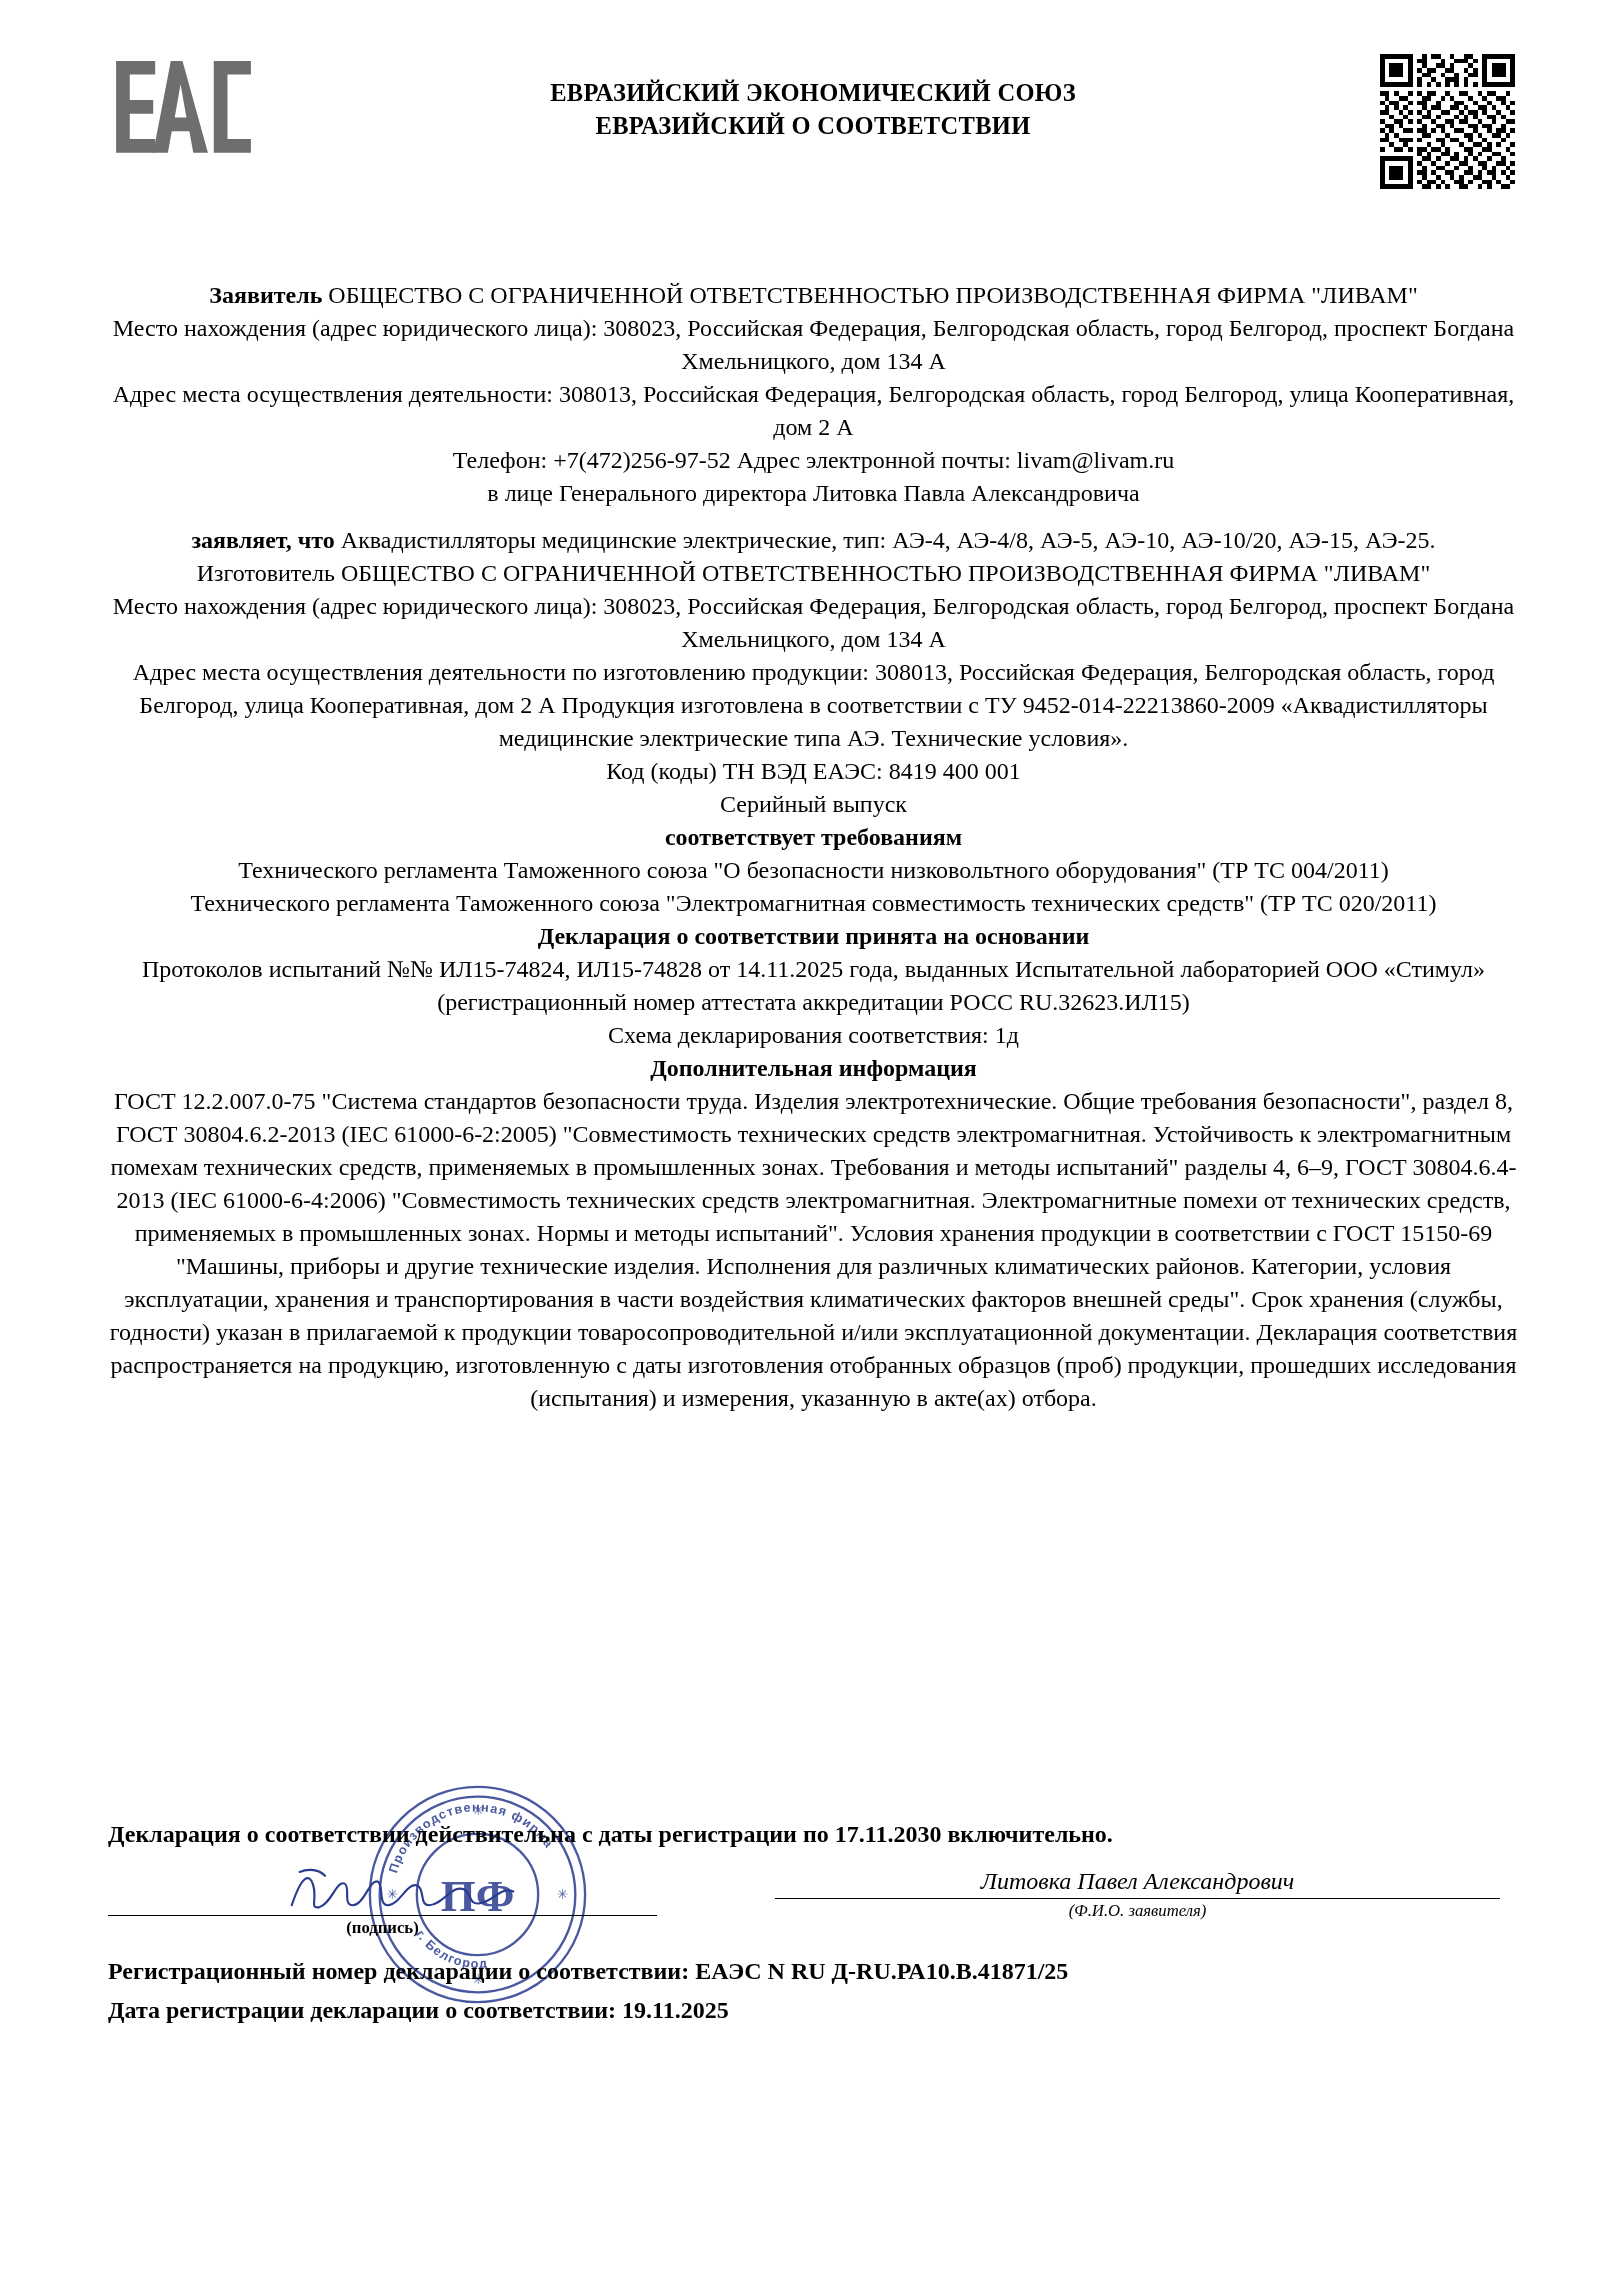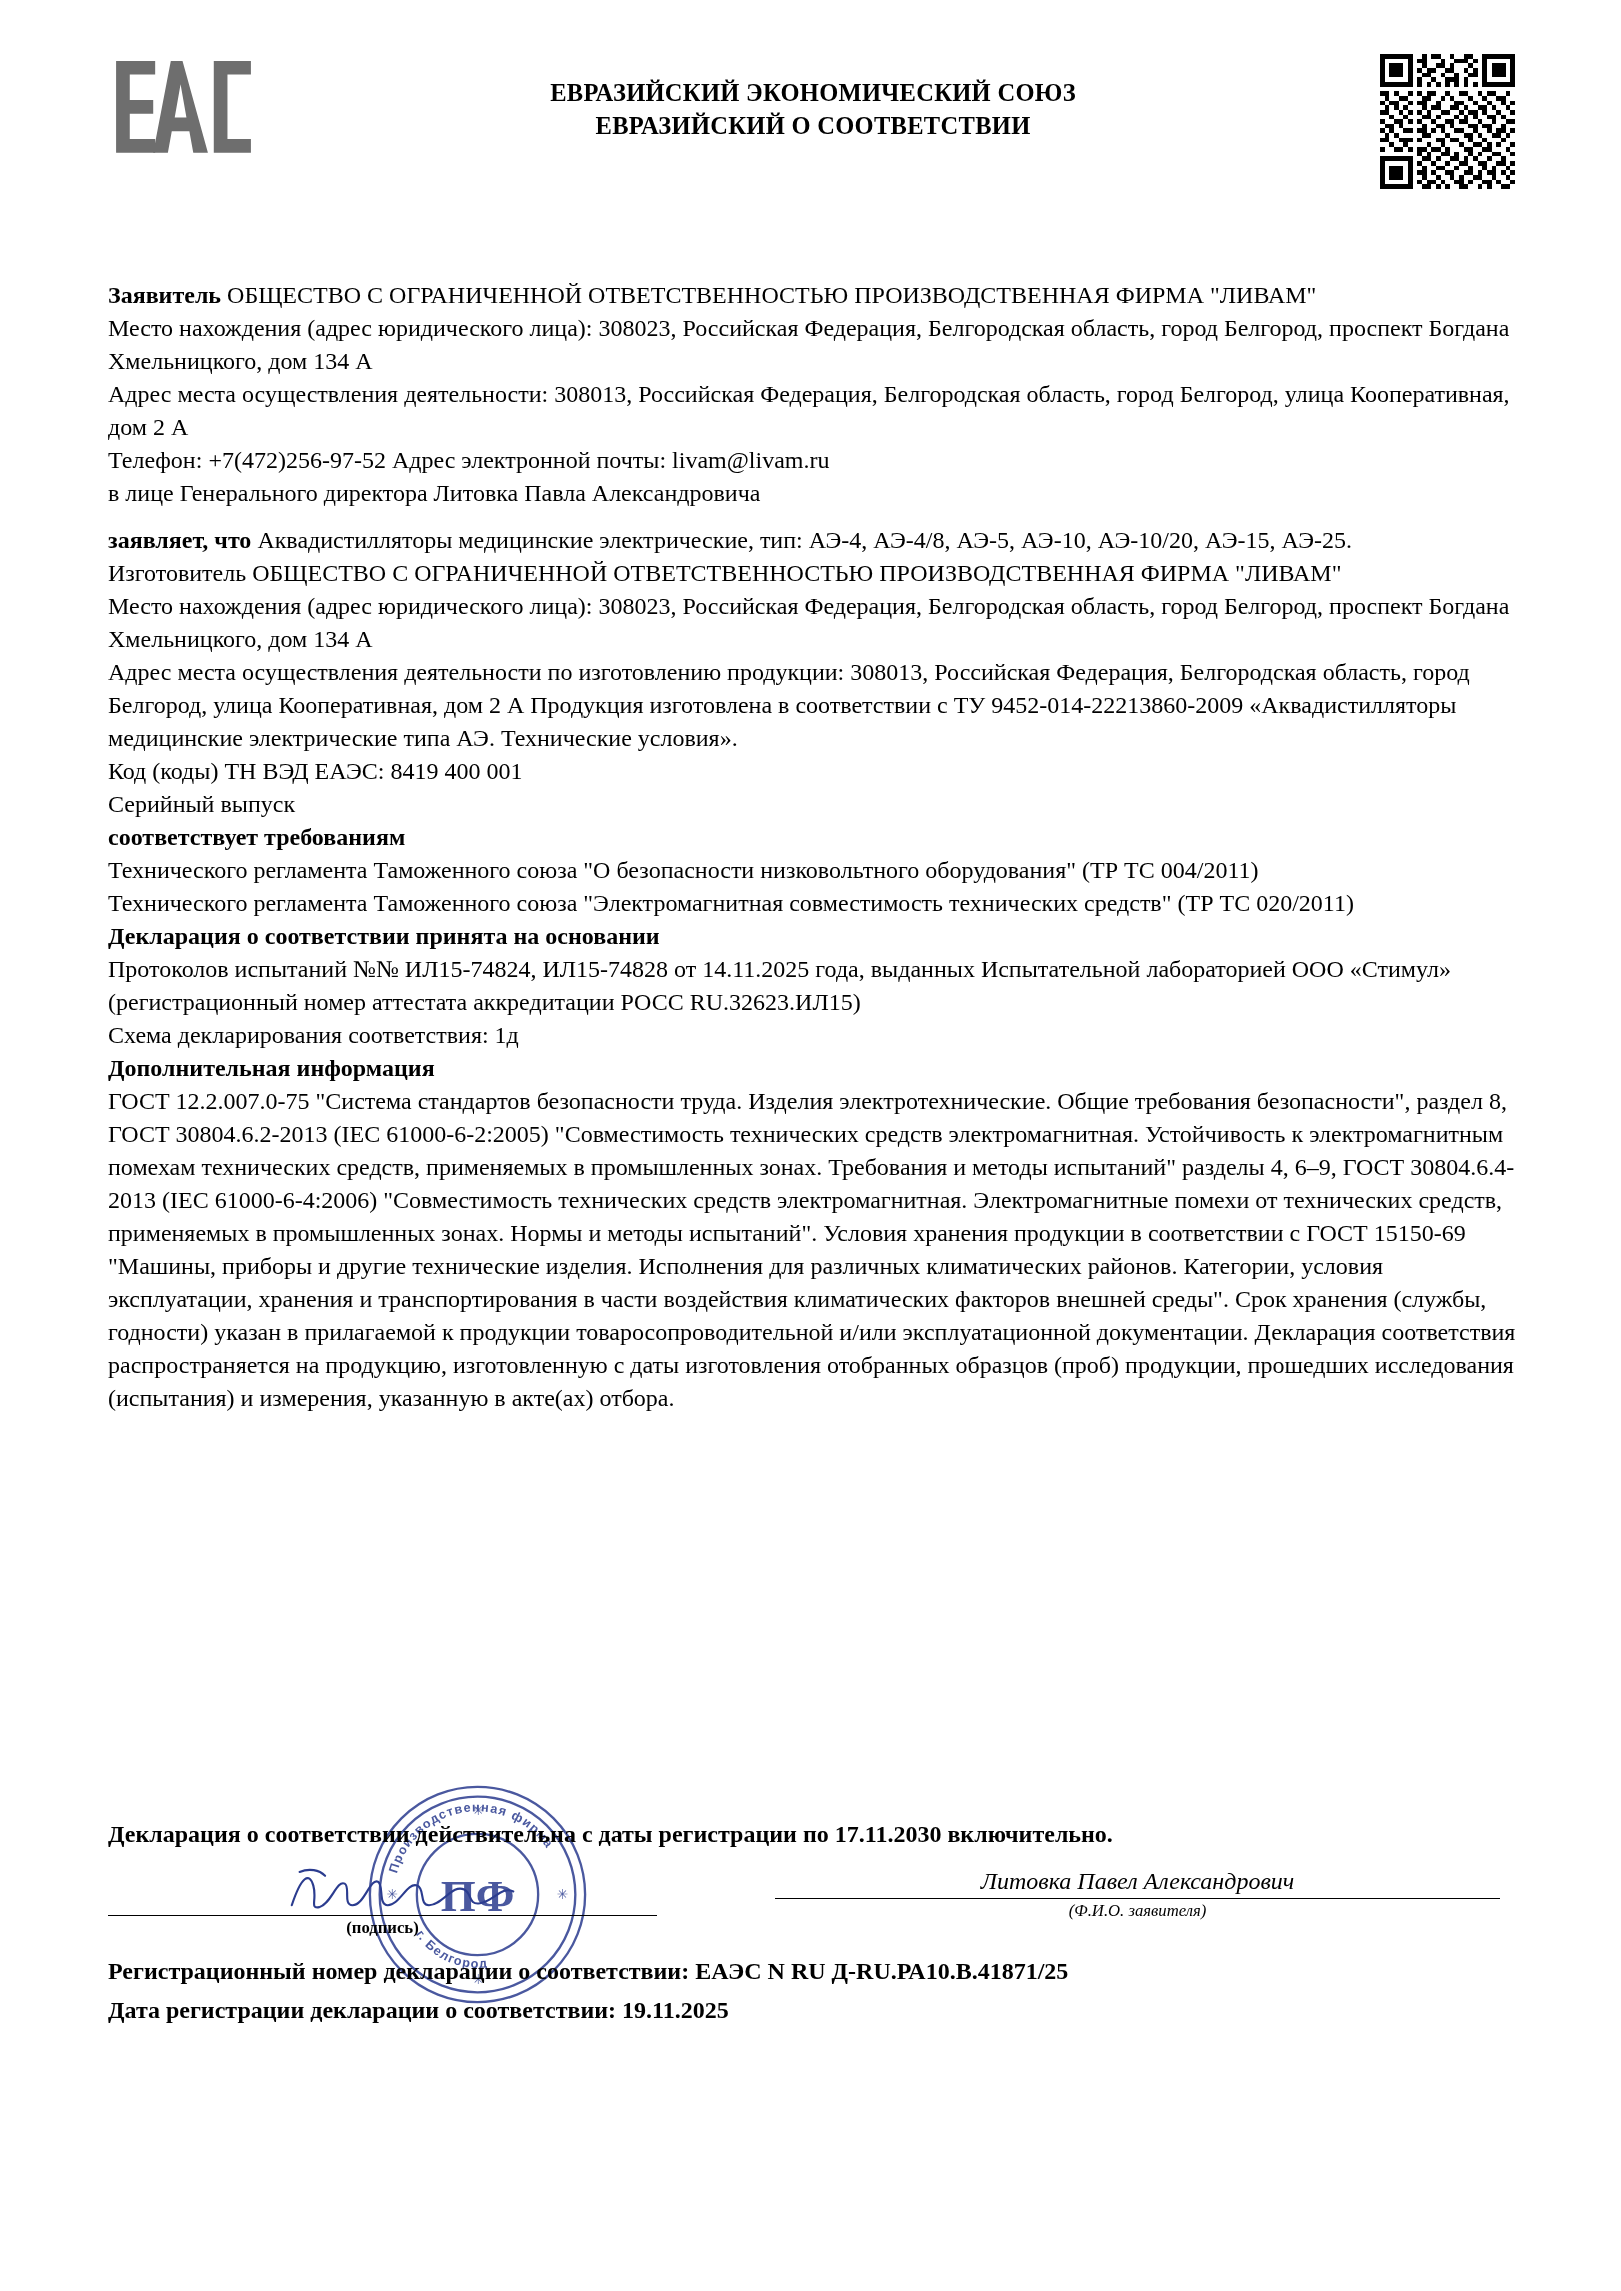--- a/index.html
+++ b/index.html
@@ -72,6 +72,7 @@
   }
   .content p {
     margin: 0 0 0px 0;
+    text-align: center;
   }
   .b { font-weight: bold; }
 

